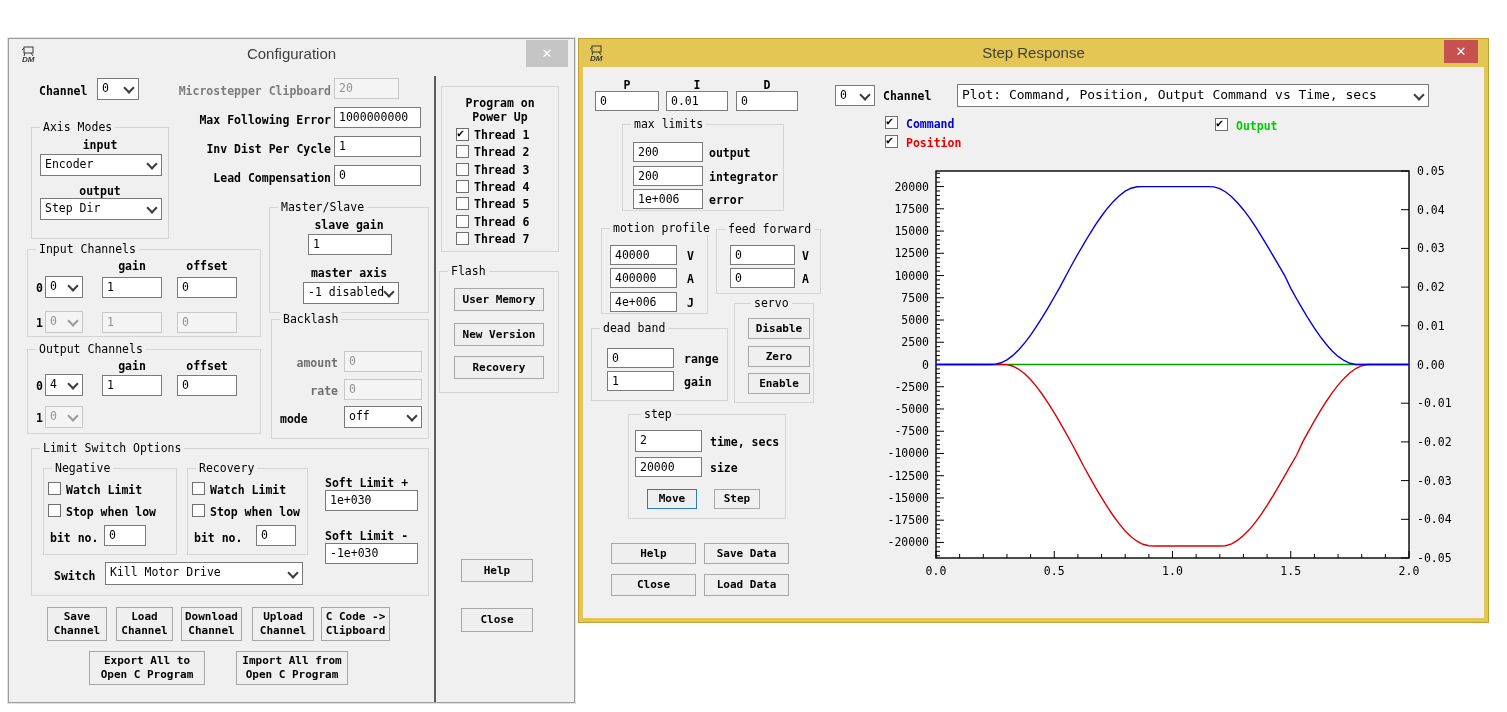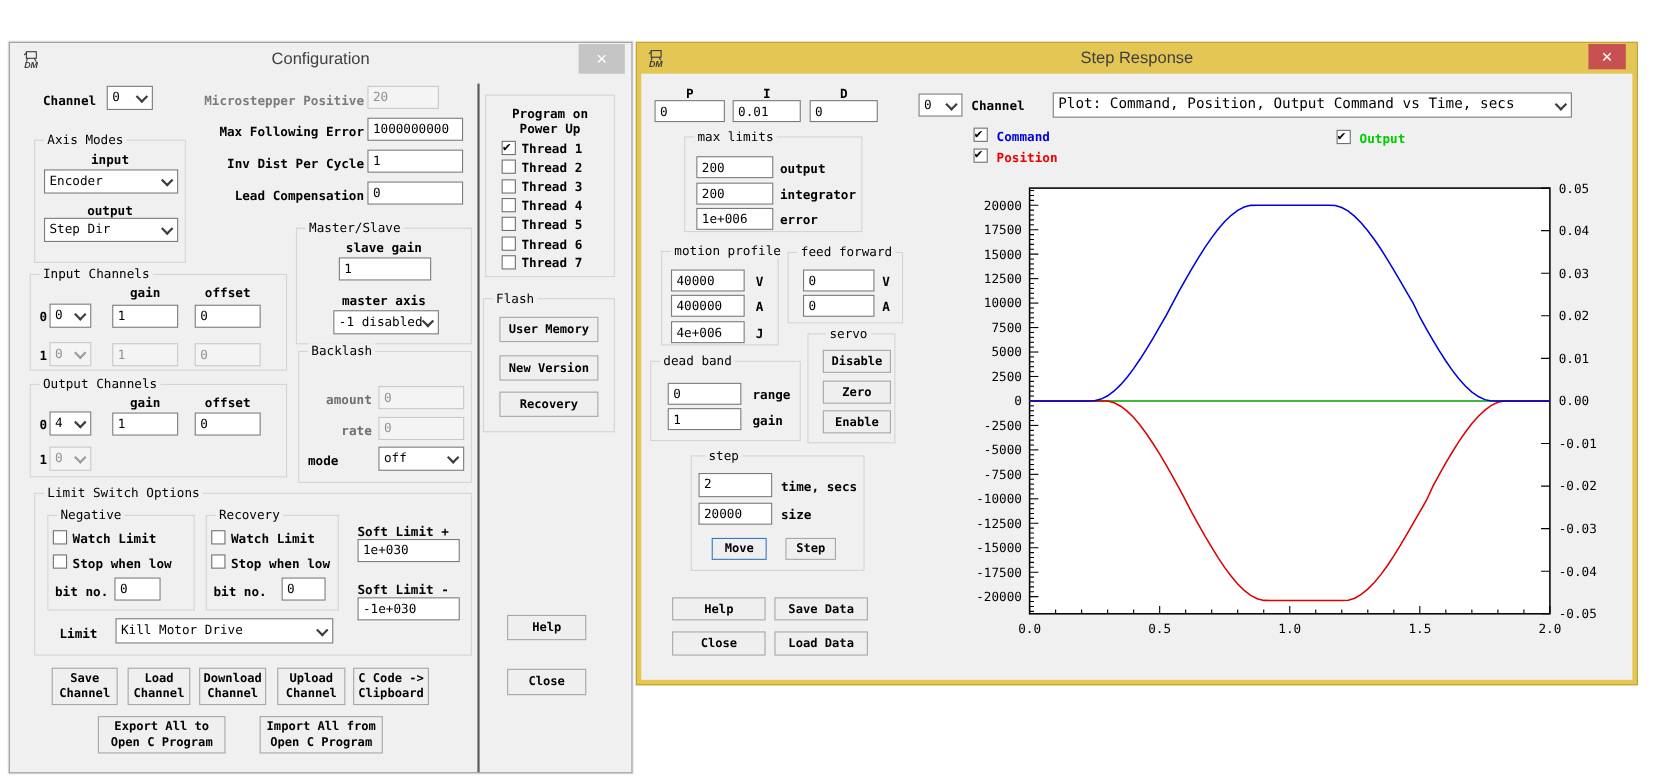--- a/index.html
+++ b/index.html
@@ -54,7 +54,7 @@
   <span class="dd" style="left:88px;top:39px;width:42px;height:22px">
     <span>0</span><i class="chev"></i></span>
 
-  <span class="lbl dis" style="background:transparent !important;left:130px;top:45px;width:192px;text-align:right;color:#7c7c7c !important">Microstepper Positive</span>
+  <span class="lbl dis" style="background:transparent !important;left:130px;top:45px;width:192px;text-align:right;color:#7c7c7c !important">Microstepper Clipboard</span>
   <span class="tb dis" style="left:325px;top:39px;width:65px;height:21px">20</span>
 
   <span class="lbl" style="left:130px;top:74px;width:192px;text-align:right">Max Following Error</span>

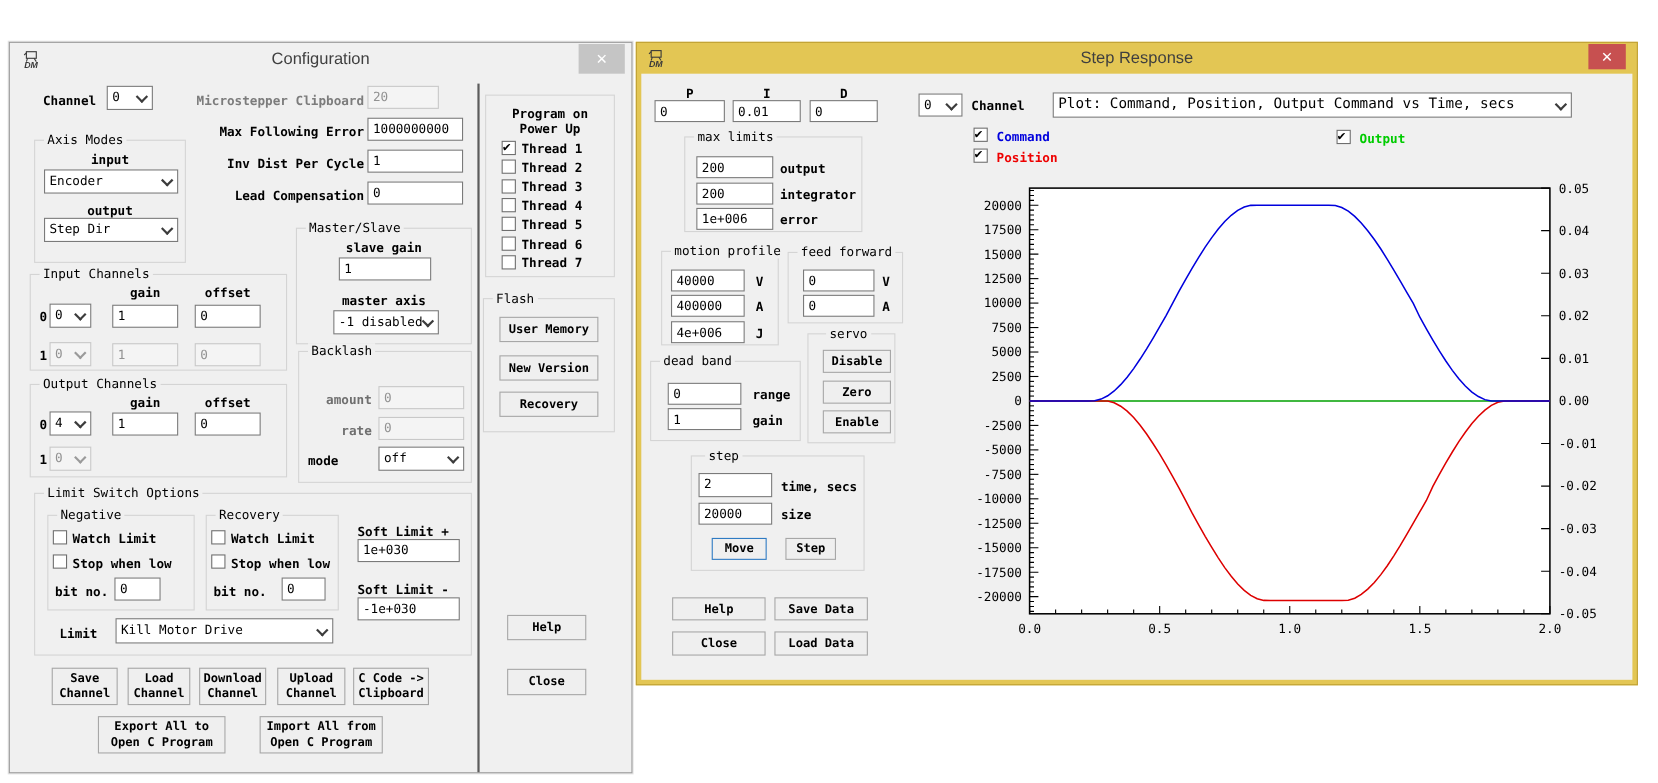--- a/index.html
+++ b/index.html
@@ -150,7 +150,7 @@
     <span class="tb" style="left:293px;top:41px;width:93px;height:21px">1e+030</span>
     <span class="lbl" style="left:293px;top:80px">Soft Limit -</span>
     <span class="tb" style="left:293px;top:94px;width:93px;height:21px">-1e+030</span>
-    <span class="lbl" style="left:22px;top:120px">Limit</span>
+    <span class="lbl" style="left:22px;top:120px">Switch</span>
     <span class="dd" style="left:73px;top:113px;width:198px;height:23px">
       <span>Kill Motor Drive</span><i class="chev"></i></span>
   </div>

